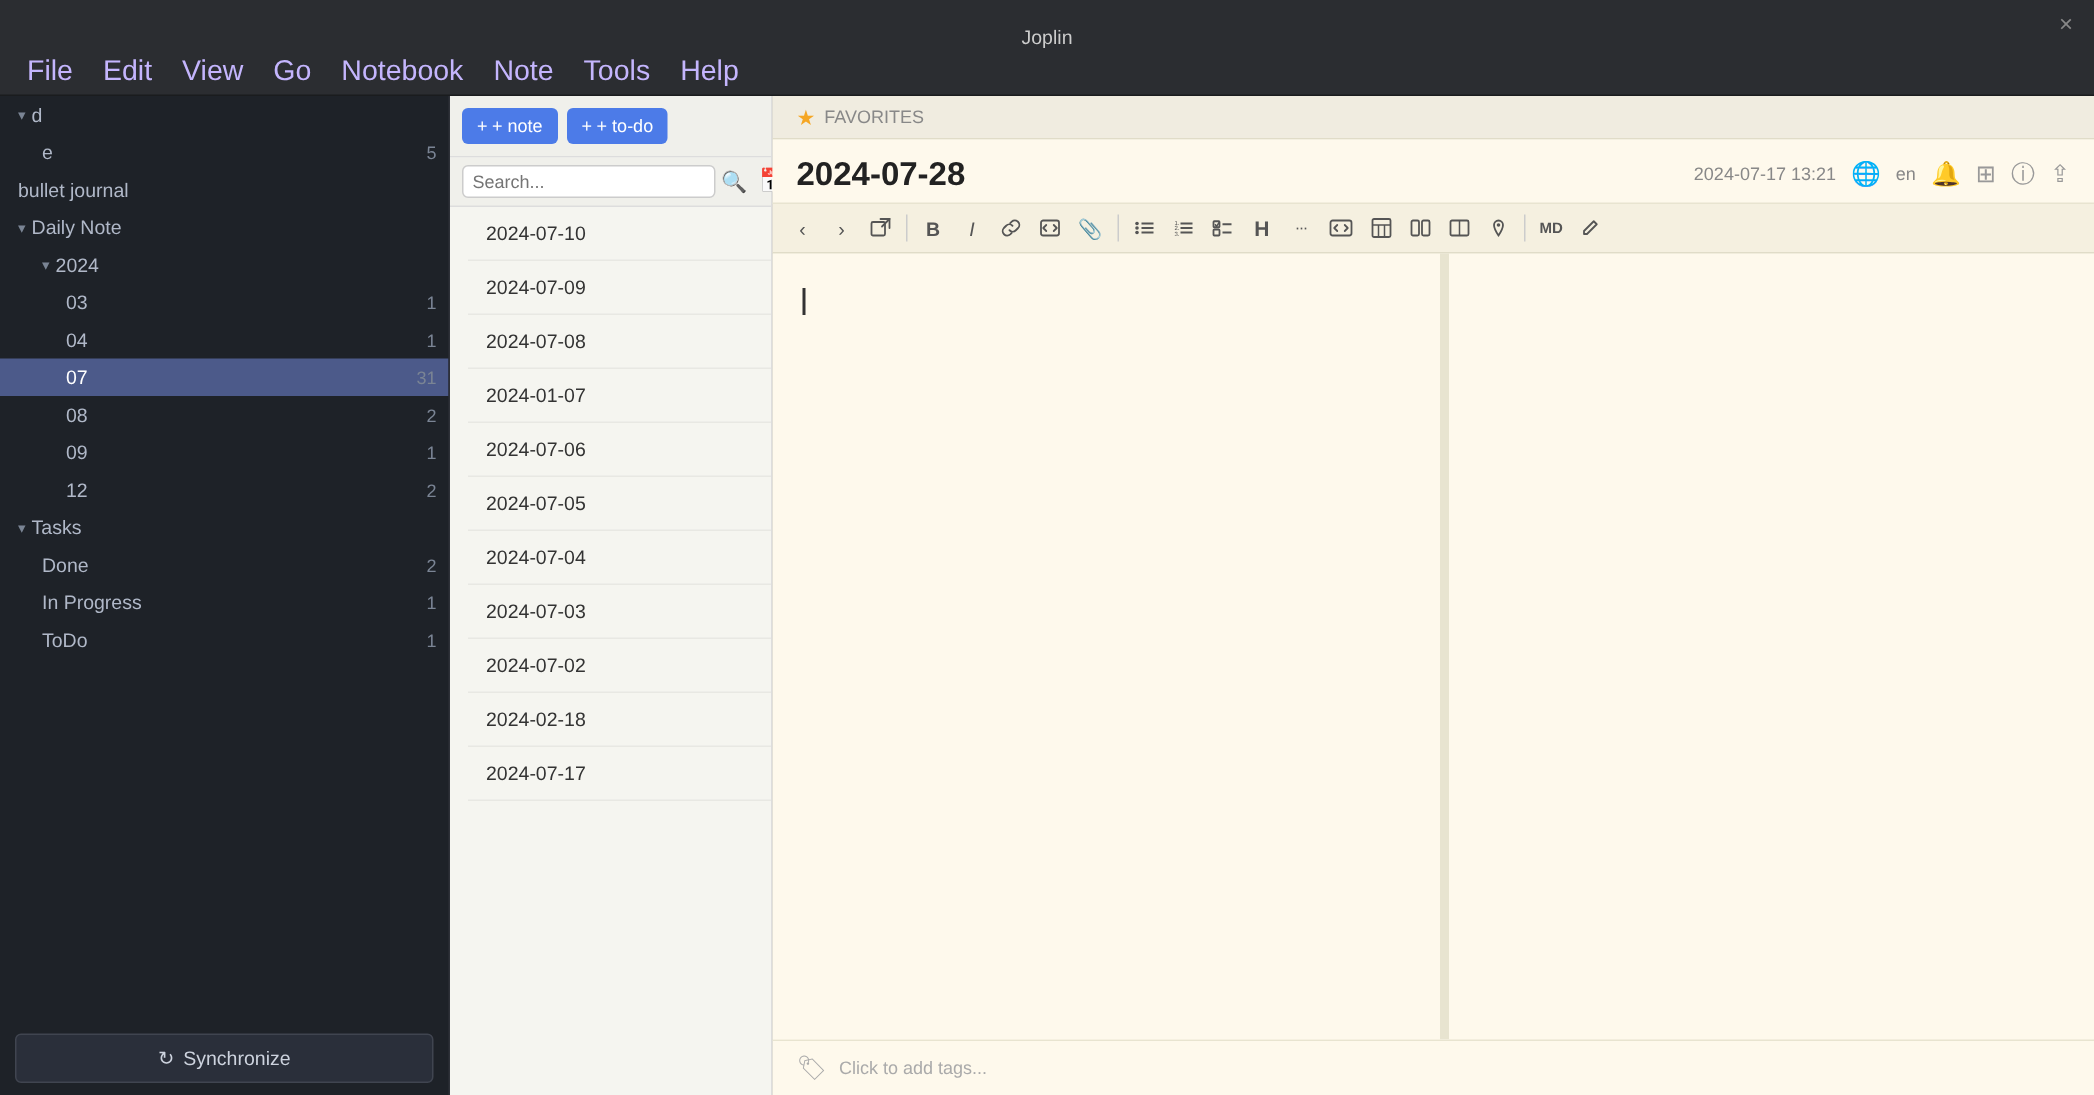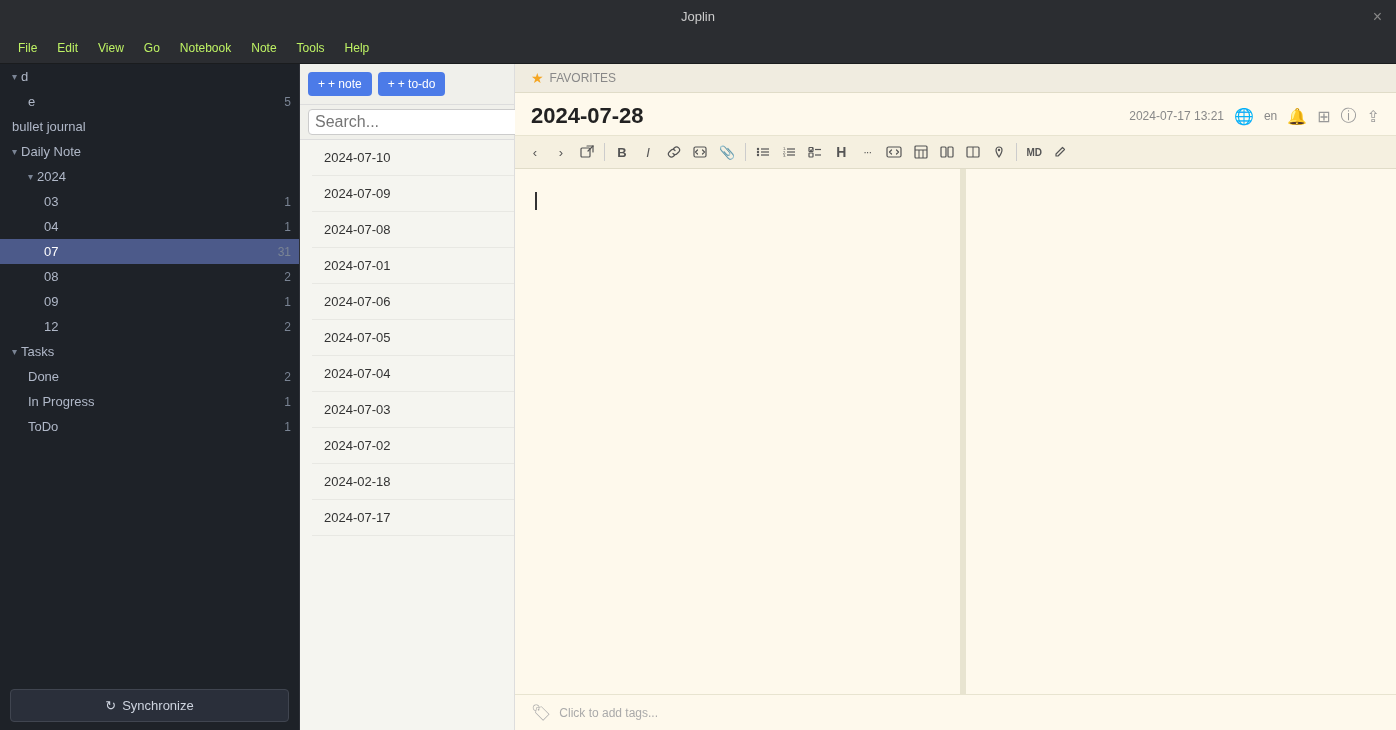--- a/index.html
+++ b/index.html
@@ -10,7 +10,7 @@
       background: #2b2d31;
       height: 32px;
       display: flex;
-      align-items: center;
+      align-items: flex-end;
       justify-content: center;
       position: relative;
       color: #ccc;

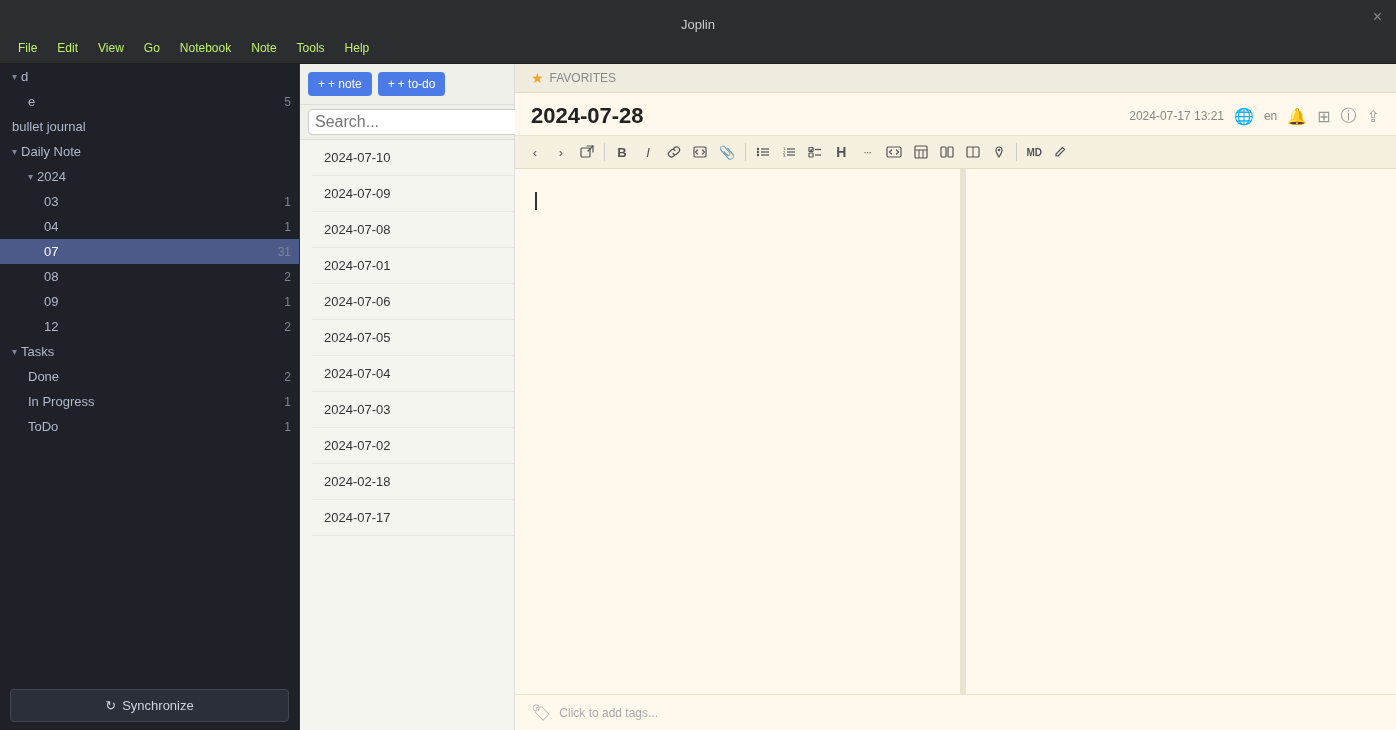--- a/index.html
+++ b/index.html
@@ -37,10 +37,10 @@
       flex-shrink: 0;
     }
     .menu-item {
-      color: #bef264;
+      color: #c4b5fd;
       padding: 4px 10px;
       cursor: pointer;
-      font-size: 12px;
+      font-size: 19px;
       border-radius: 3px;
     }
 

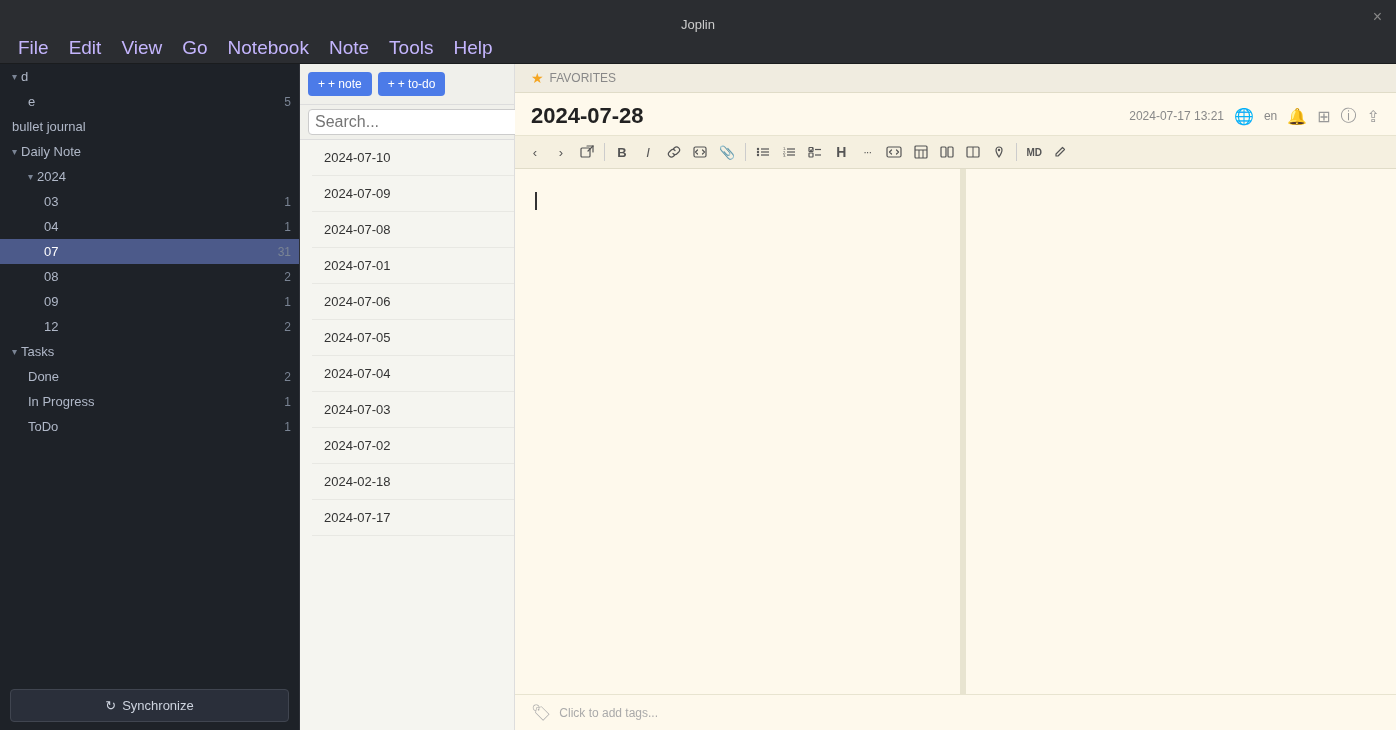--- a/index.html
+++ b/index.html
@@ -140,7 +140,7 @@
       border: 1px solid #ccc;
       border-radius: 4px;
       padding: 3px 6px;
-      font-size: 16px;
+      font-size: 12px;
       background: #fff;
       color: #333;
     }

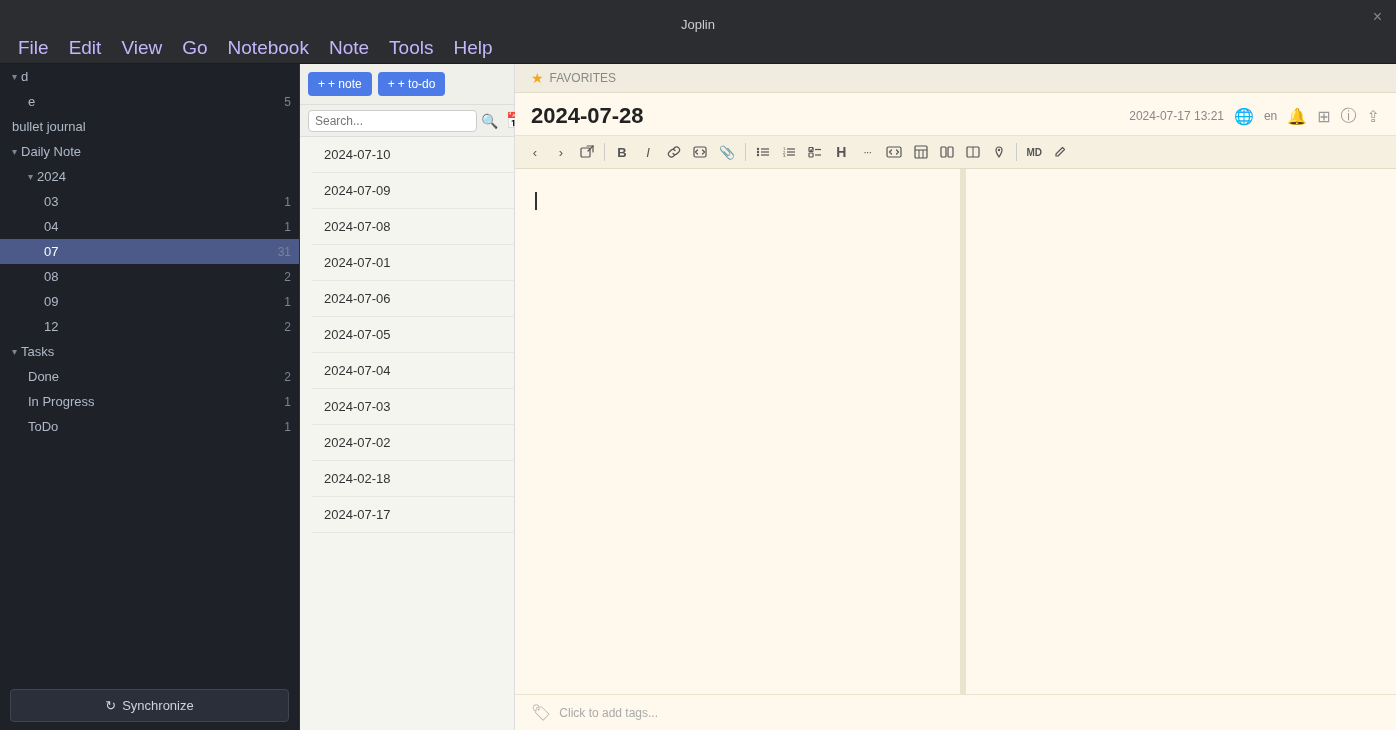--- a/index.html
+++ b/index.html
@@ -413,7 +413,7 @@
       <div class="note-item"><span>2024-07-10</span></div>
       <div class="note-item"><span>2024-07-09</span></div>
       <div class="note-item"><span>2024-07-08</span></div>
-      <div class="note-item"><span>2024-07-01</span></div>
+      <div class="note-item"><span>2024-01-07</span></div>
       <div class="note-item"><span>2024-07-06</span></div>
       <div class="note-item"><span>2024-07-05</span></div>
       <div class="note-item"><span>2024-07-04</span></div>

